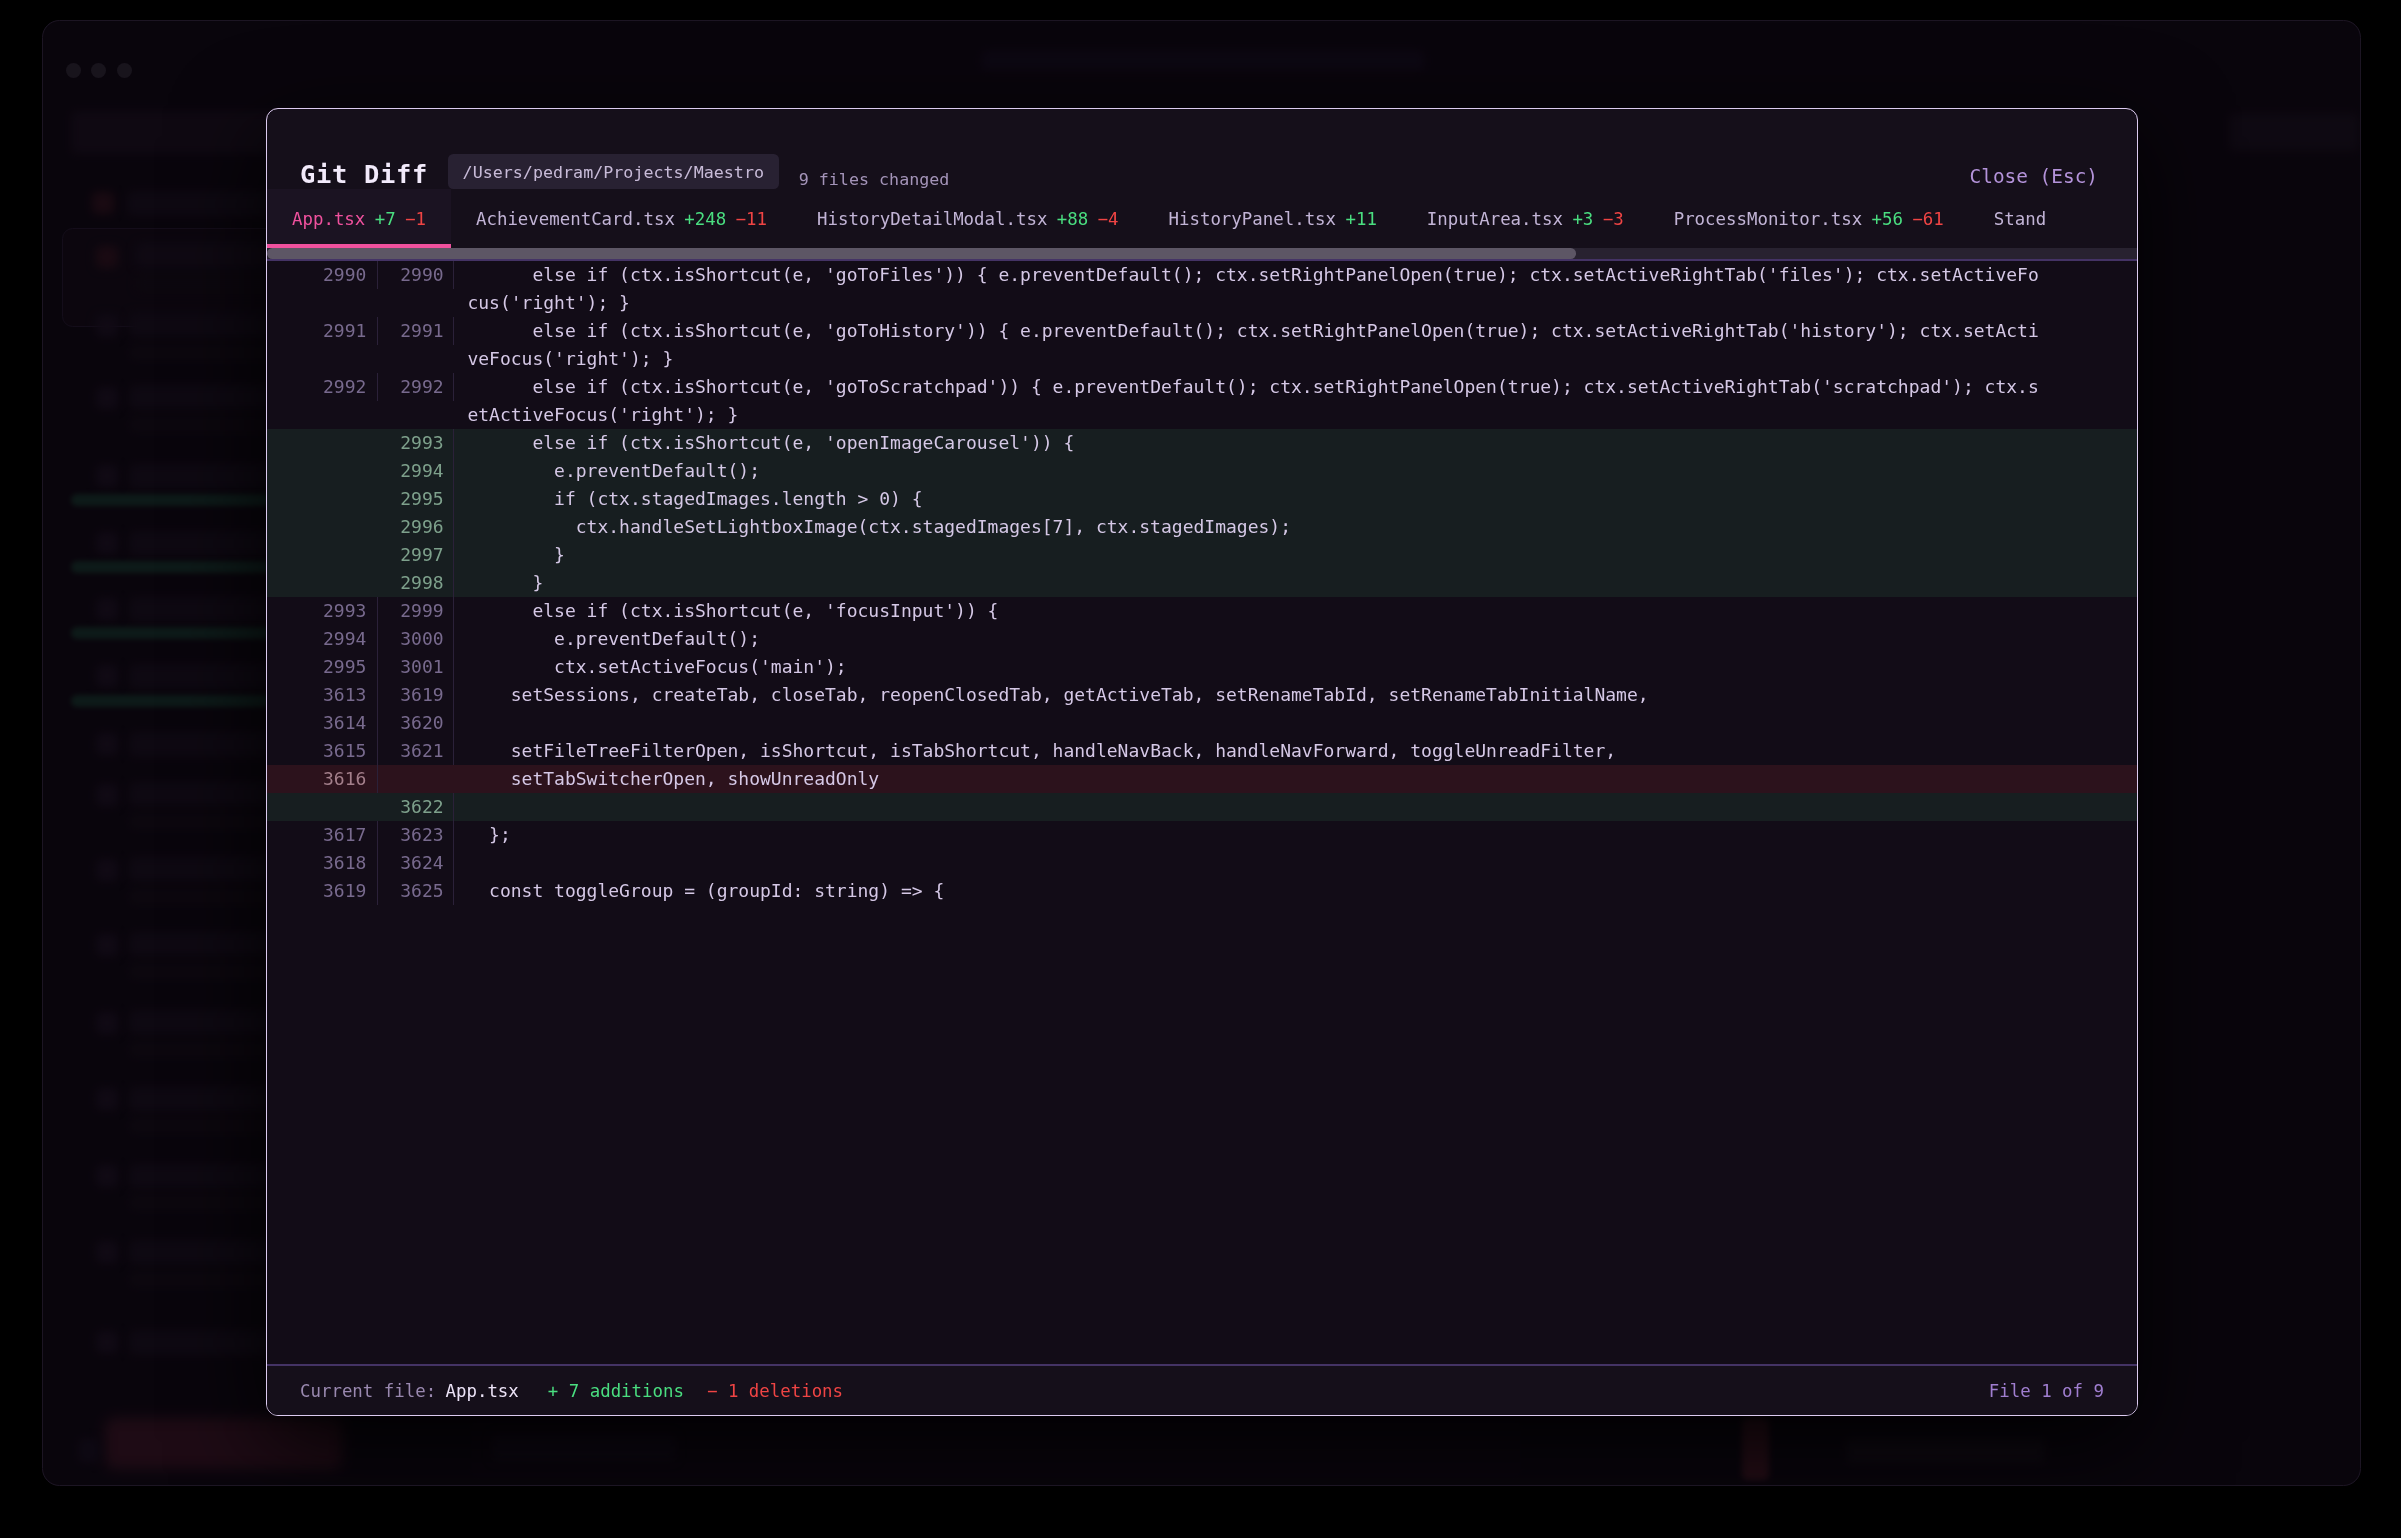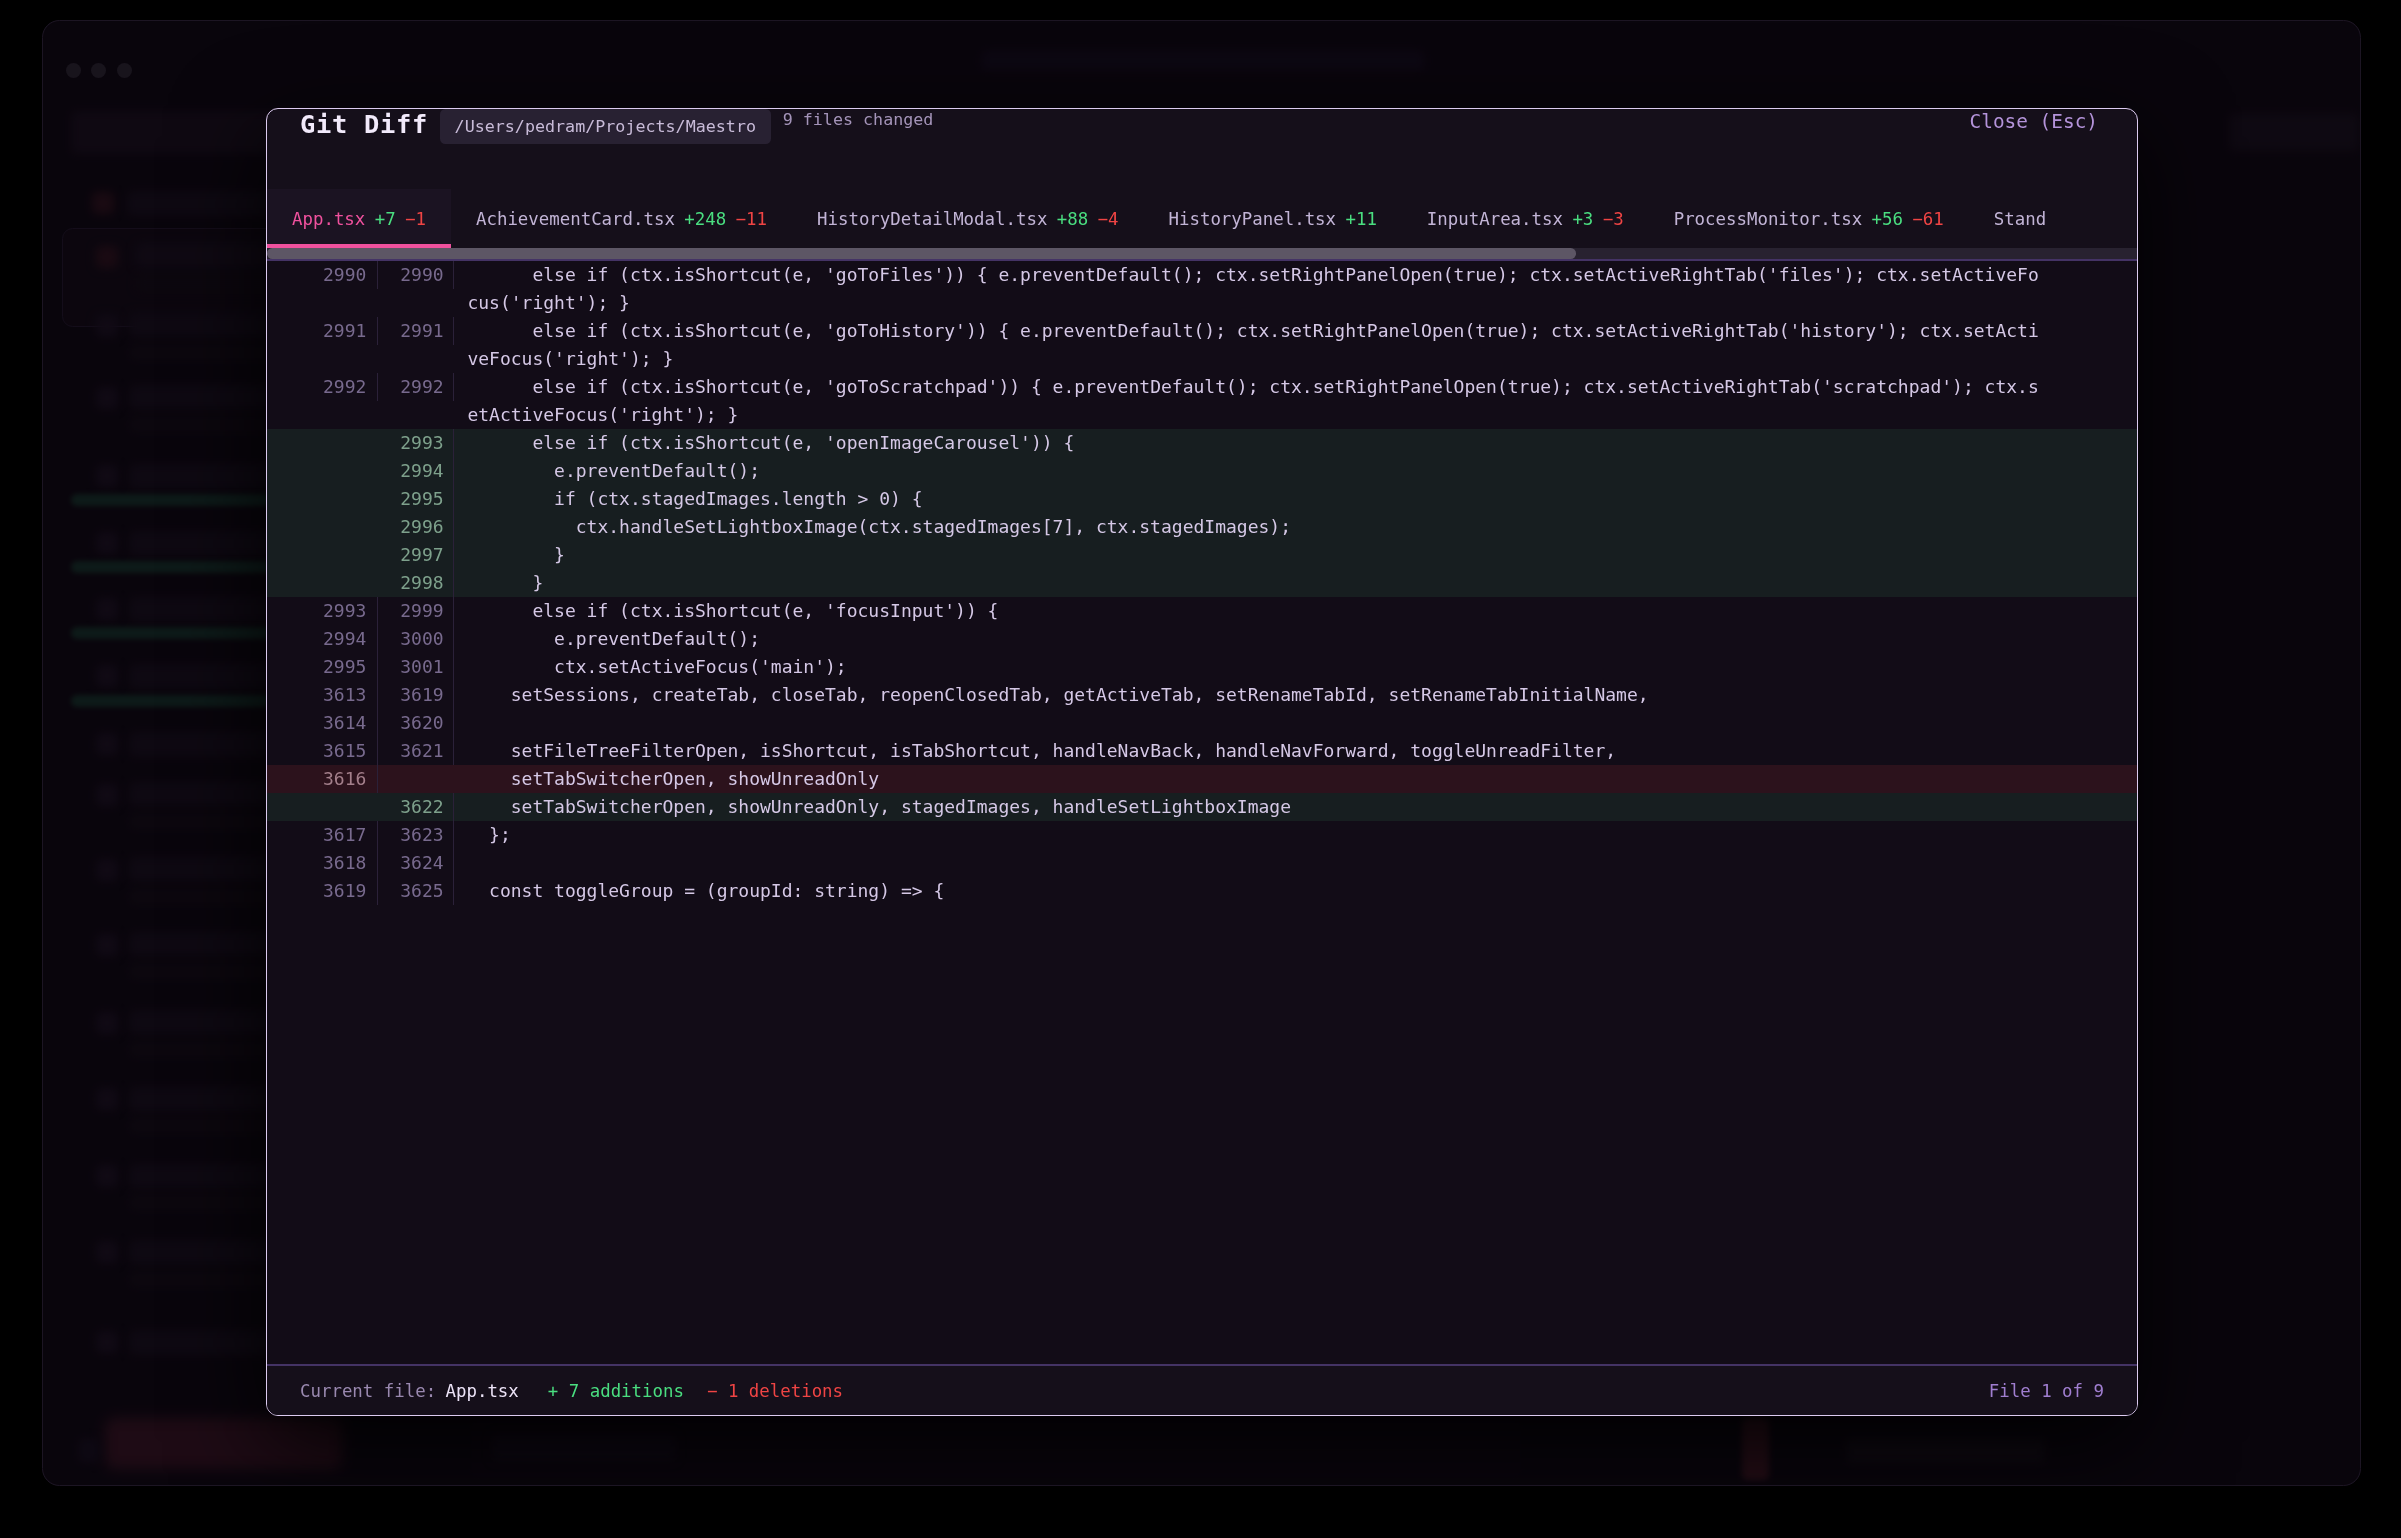--- a/index.html
+++ b/index.html
@@ -39,7 +39,7 @@
     box-shadow:0 27px 94px rgba(0,0,0,.9);
     display:flex;flex-direction:column;overflow:hidden;
   }
-  .modal-header{display:flex;align-items:flex-start;gap:12px;padding:0 33px;height:80px;flex:0 0 80px}
+  .modal-header{display:flex;align-items:flex-end;gap:20px;padding:0 33px;height:80px;flex:0 0 80px}
   .modal-title{margin:0;font-size:25.4px;font-weight:bold;color:#f2eafb;letter-spacing:0.7px}
   .path-badge{background:#282132;color:#c8bbd8;font-size:16.7px;padding:7.4px 14.7px;border-radius:5.3px}
   .files-changed{color:#a494b9;font-size:16.7px}

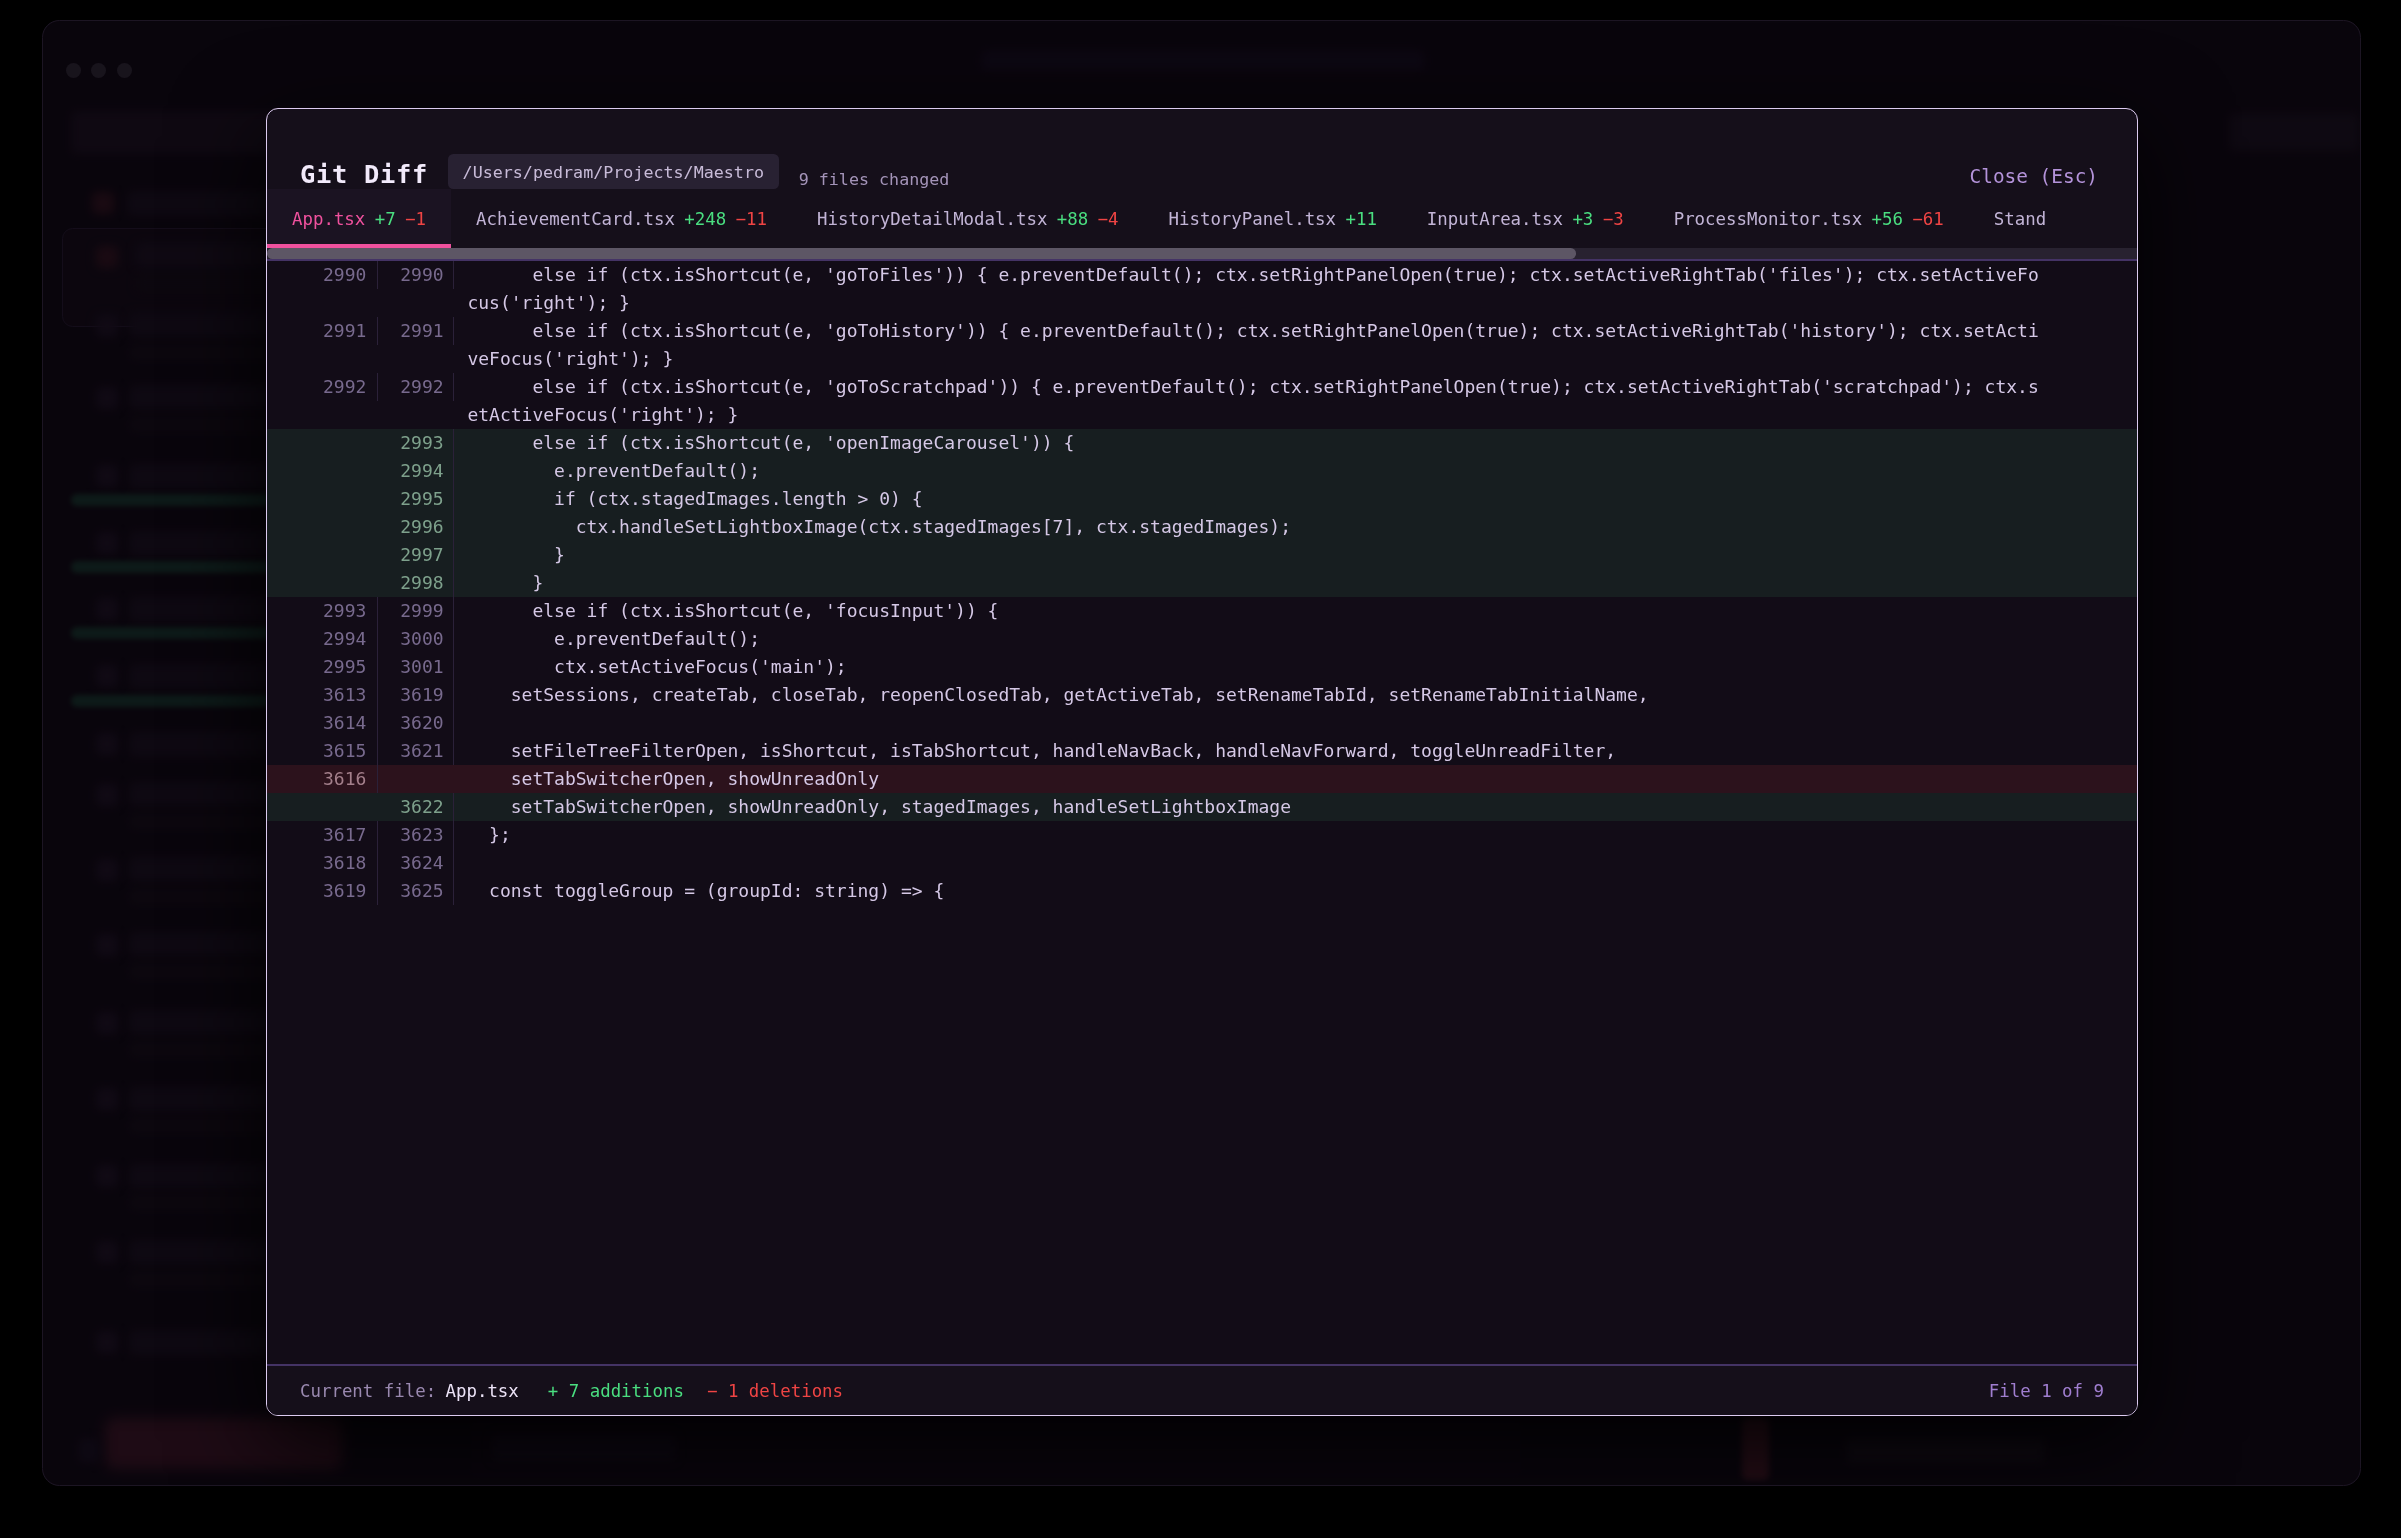--- a/index.html
+++ b/index.html
@@ -297,7 +297,6 @@
           <div class="drow added">
             <span class="gold"></span>
             <span class="gnew">3622</span>
-            <div class="code">    setTabSwitcherOpen, showUnreadOnly, stagedImages, handleSetLightboxImage</div>
           </div>
           <div class="drow context">
             <span class="gold">3617</span>

